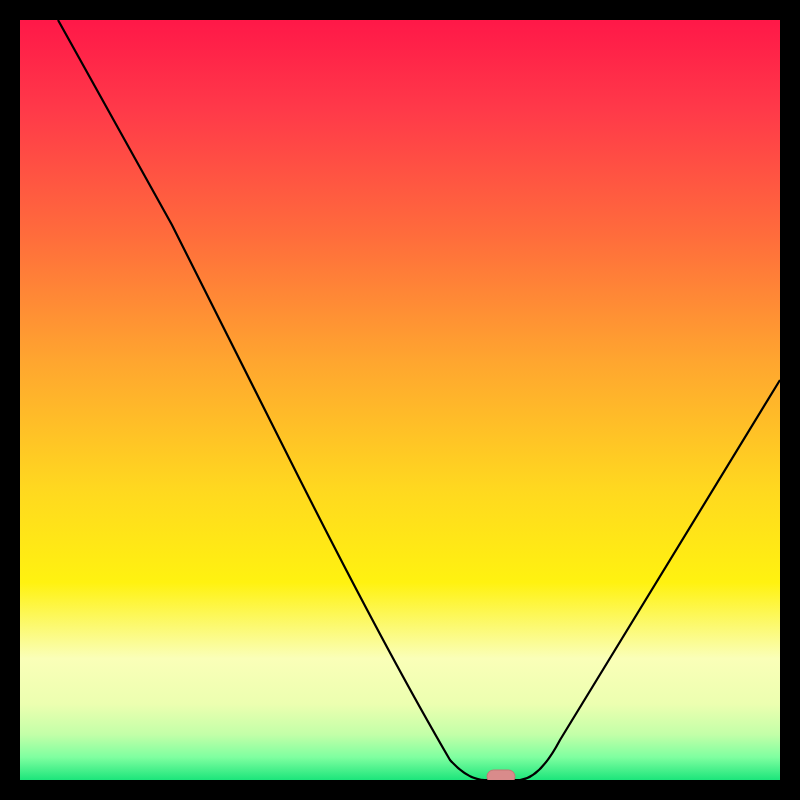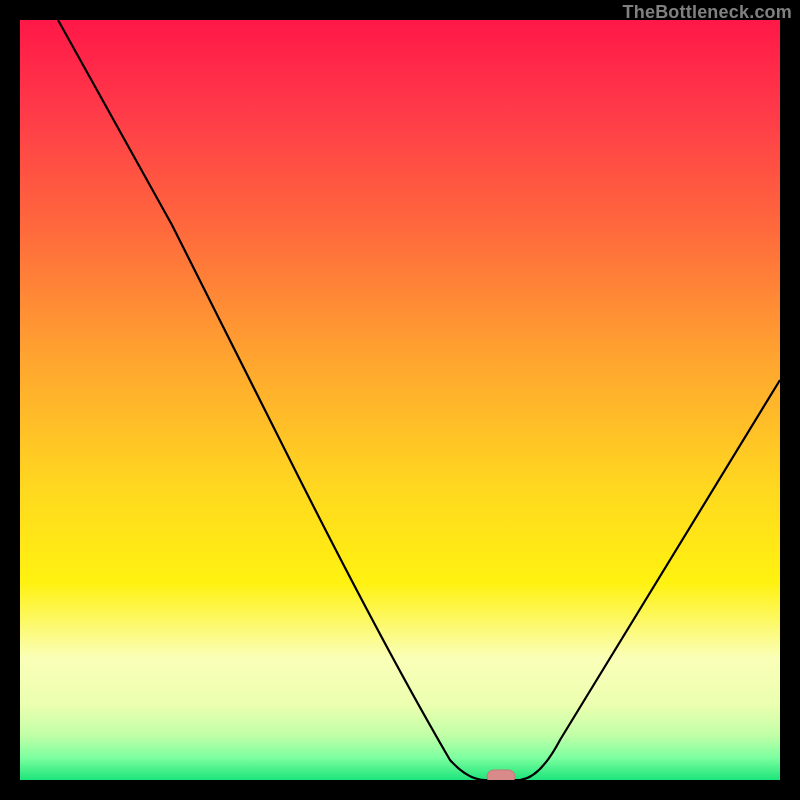--- a/index.html
+++ b/index.html
@@ -72,7 +72,6 @@
       <rect x="467" y="750" width="28" height="13" rx="6.5" ry="6.5" fill="#d98b8b" stroke="#c77777" stroke-width="1"></rect>
     </svg>
   </div>
-  <div class="watermark">TheBottleneck.com</div>
 </div>
 
 </body></html>

